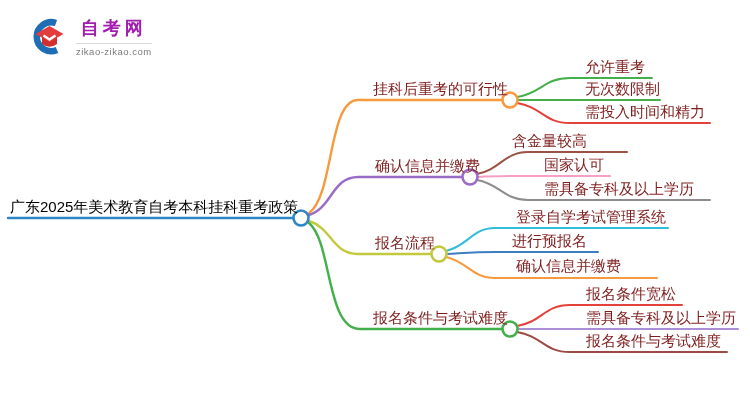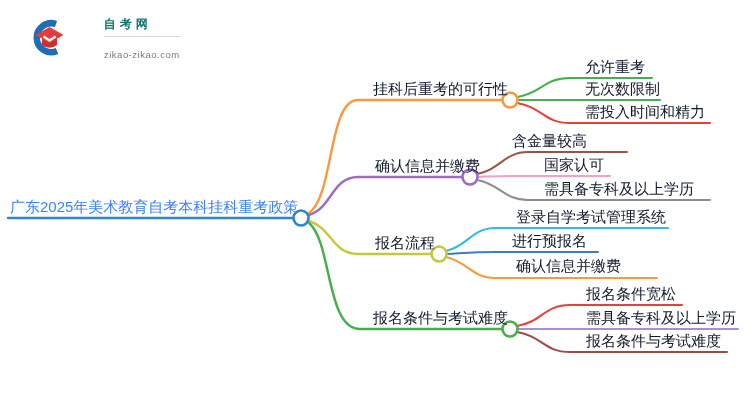--- a/index.html
+++ b/index.html
@@ -17,7 +17,7 @@
   .logo-icon{width:38px;height:40px;}
   .logo-text{margin-left:8px;}
   .logo-title{
-    font-size:12px;font-weight:bold;color:#0f766e;letter-spacing:4px;
+    font-size:18px;font-weight:bold;color:#a21caf;letter-spacing:4px;
     padding:0 2px 3px 2px;text-align:center;
   }
   .logo-domain{

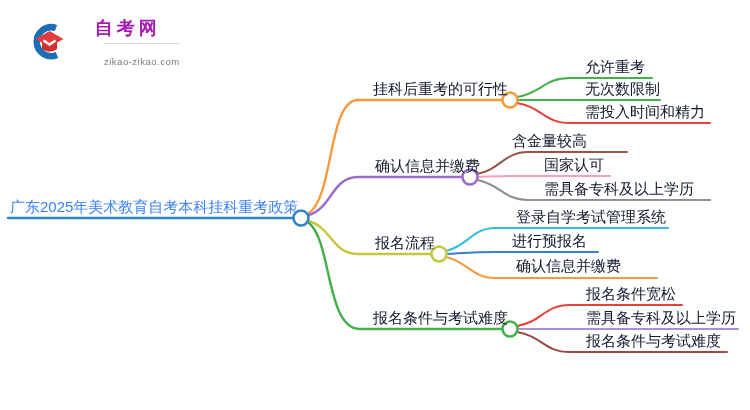--- a/index.html
+++ b/index.html
@@ -22,7 +22,7 @@
   }
   .logo-domain{
     font-size:9.5px;color:#7a7a7a;border-top:1px solid #d9d9d9;
-    padding-top:12px;letter-spacing:0.5px;text-align:center;margin-left:28px;
+    padding-top:2px;letter-spacing:0.5px;text-align:center;
   }
 </style>
 </head>

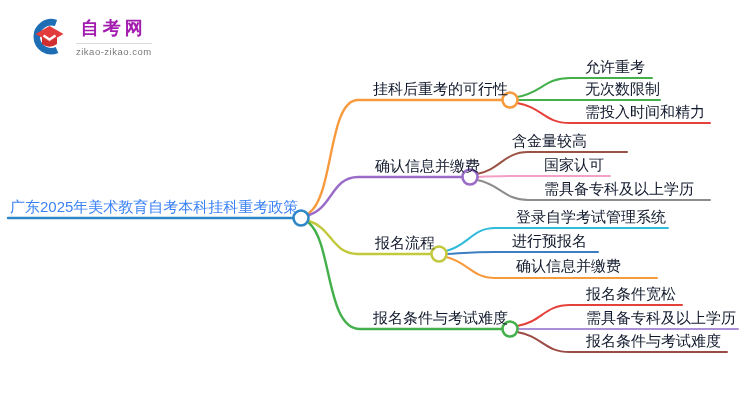--- a/index.html
+++ b/index.html
@@ -9,7 +9,7 @@
   }
   .links{position:absolute;left:0;top:0;}
   .node-label{
-    position:absolute;font-size:15px;line-height:19px;color:#0f172a;
+    position:absolute;font-size:15px;line-height:19px;color:#7f1d1d;
     white-space:nowrap;letter-spacing:0px;
   }
   .root-label{color:#3b82f6;}

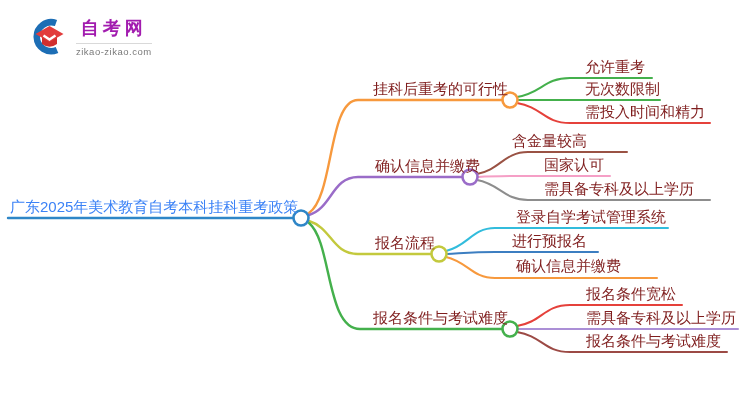--- a/index.html
+++ b/index.html
@@ -12,7 +12,7 @@
     position:absolute;font-size:15px;line-height:19px;color:#7f1d1d;
     white-space:nowrap;letter-spacing:0px;
   }
-  .root-label{color:#3b82f6;}
+  .root-label{color:#000000;}
   .logo{position:absolute;left:30px;top:16px;display:flex;align-items:center;}
   .logo-icon{width:38px;height:40px;}
   .logo-text{margin-left:8px;}

